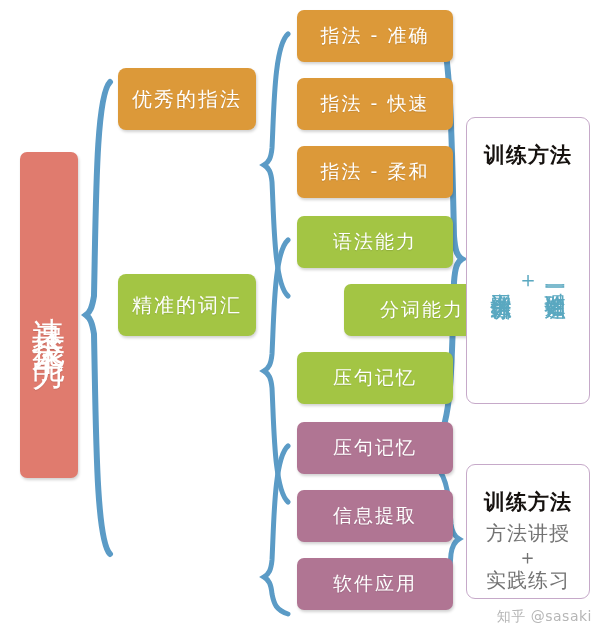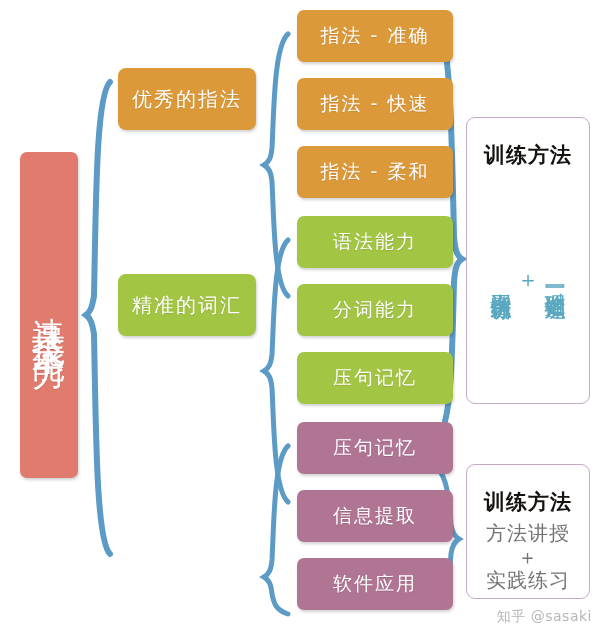--- a/index.html
+++ b/index.html
@@ -210,7 +210,7 @@
   <div class="l3-node c-green" style="top:216px;">
     <span>语法能力</span>
   </div>
-  <div class="l3-node c-green" style="top:284px;">
+  <div class="l3-node c-green" style="top:284px;margin-left:47px;">
     <span>分词能力</span>
   </div>
   <div class="l3-node c-green" style="top:352px;">

